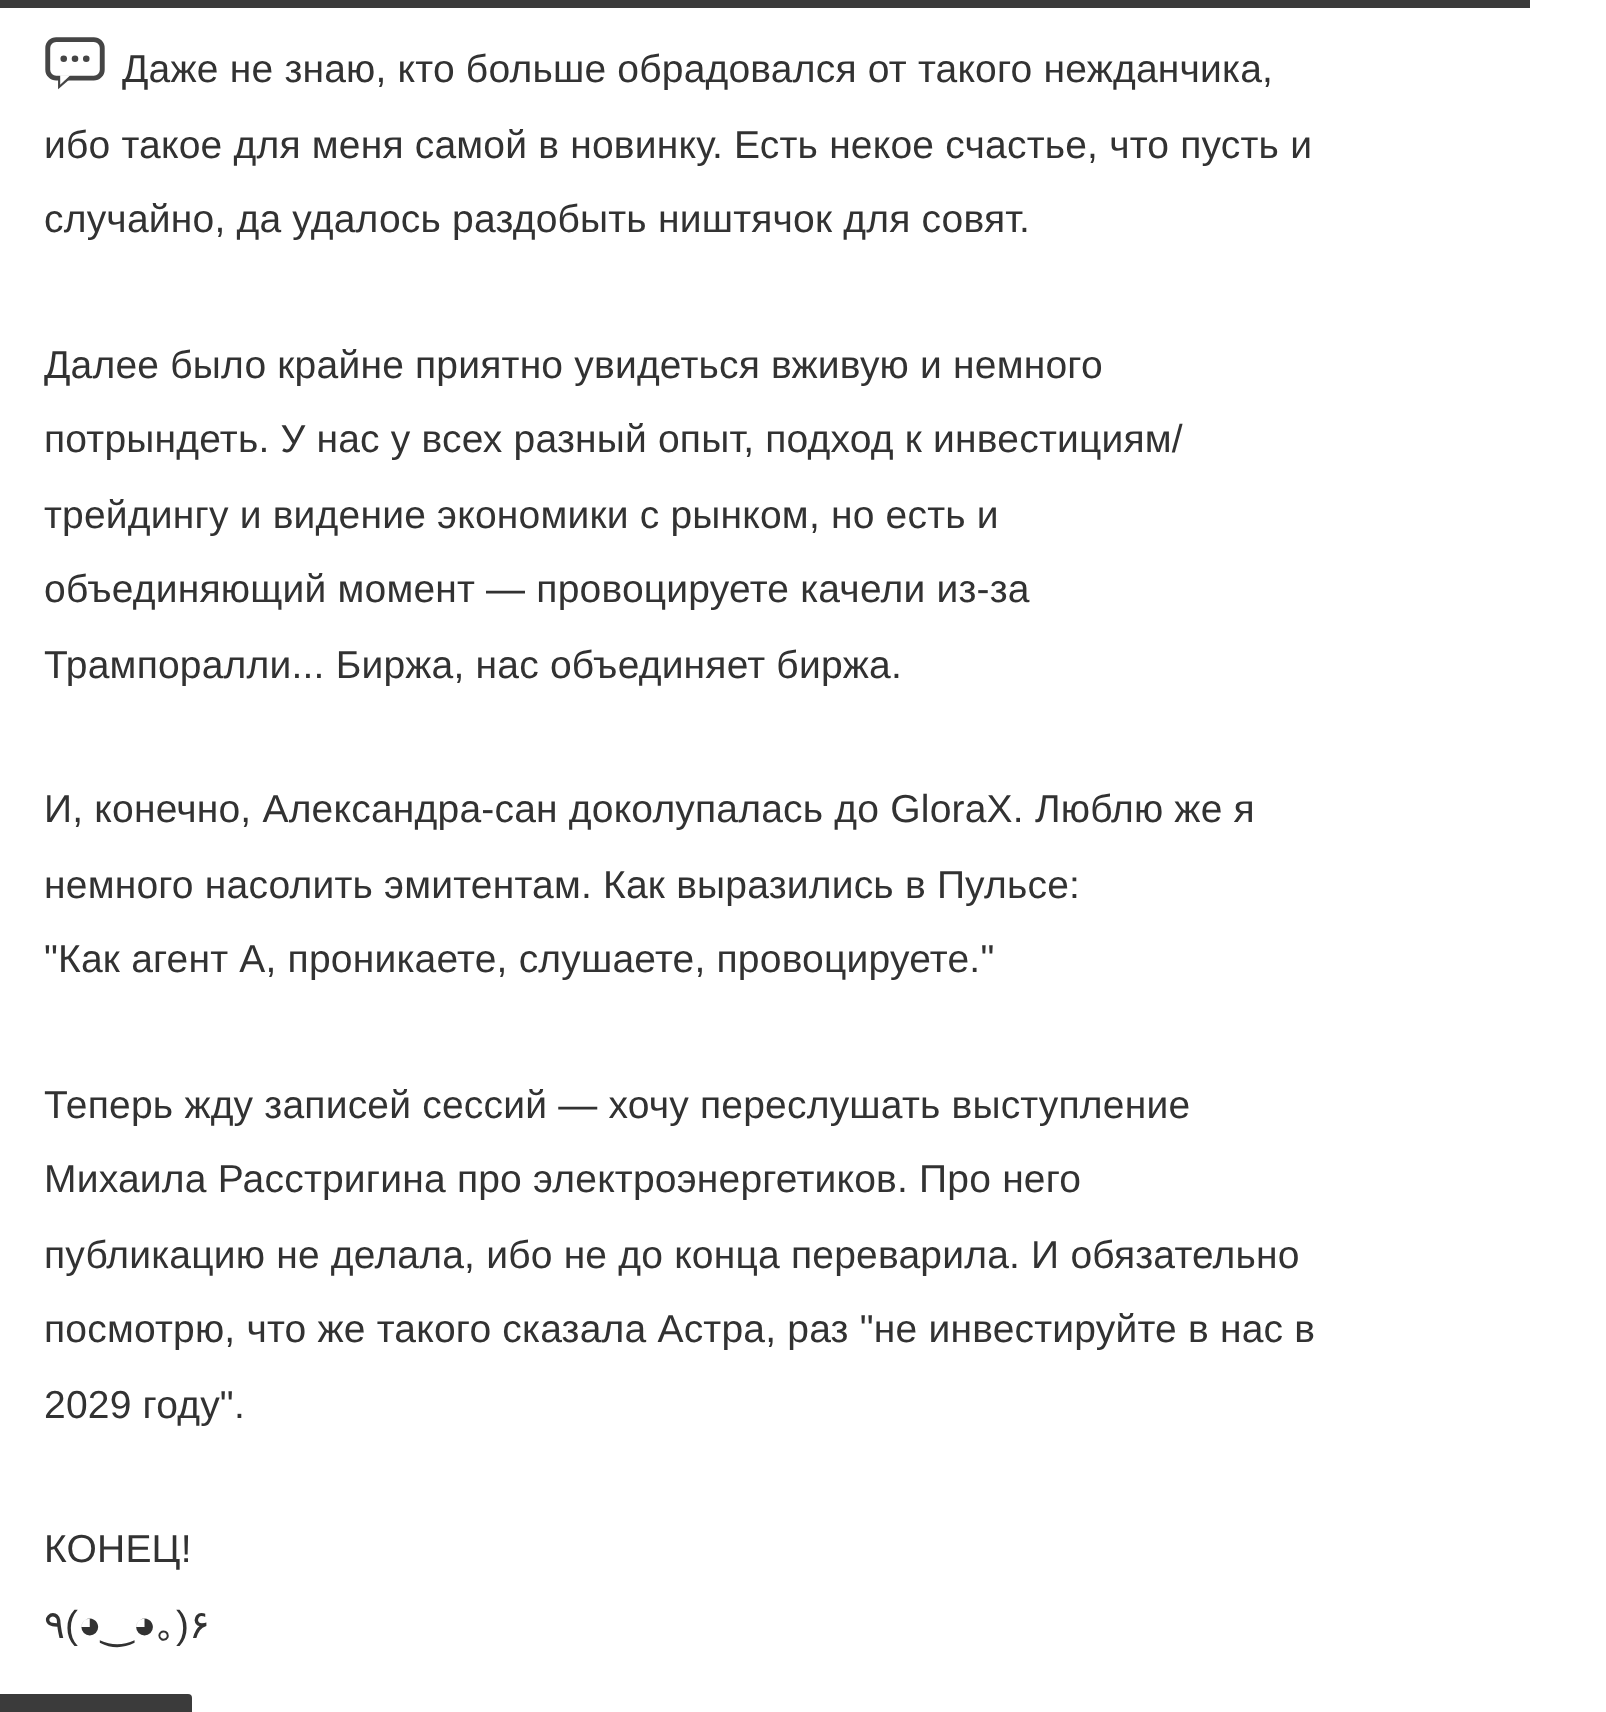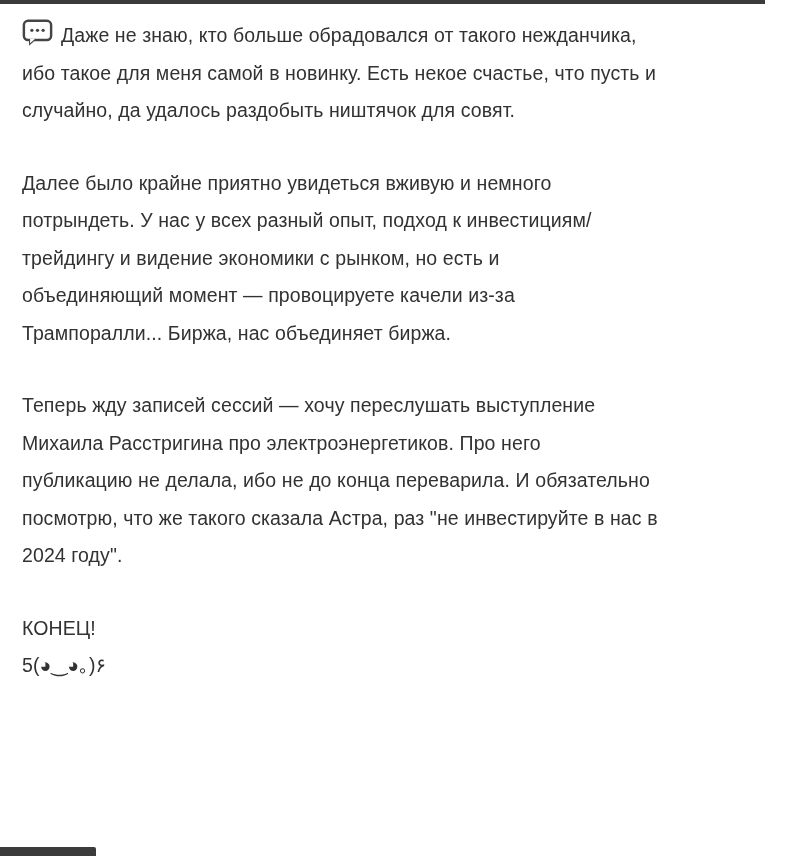--- a/index.html
+++ b/index.html
@@ -83,6 +83,11 @@
 Трампоралли... Биржа, нас объединяет биржа.</span>
     </p>
 
+    <p class="para">
+      <span class="para-text">И, конечно, Александра-сан доколупалась до GloraX. Люблю же я
+немного насолить эмитентам. Как выразились в Пульсе:
+"Как агент А, проникаете, слушаете, провоцируете."</span>
+    </p>
 
     <p class="para">
       <span class="para-text">Теперь жду записей сессий — хочу переслушать выступление

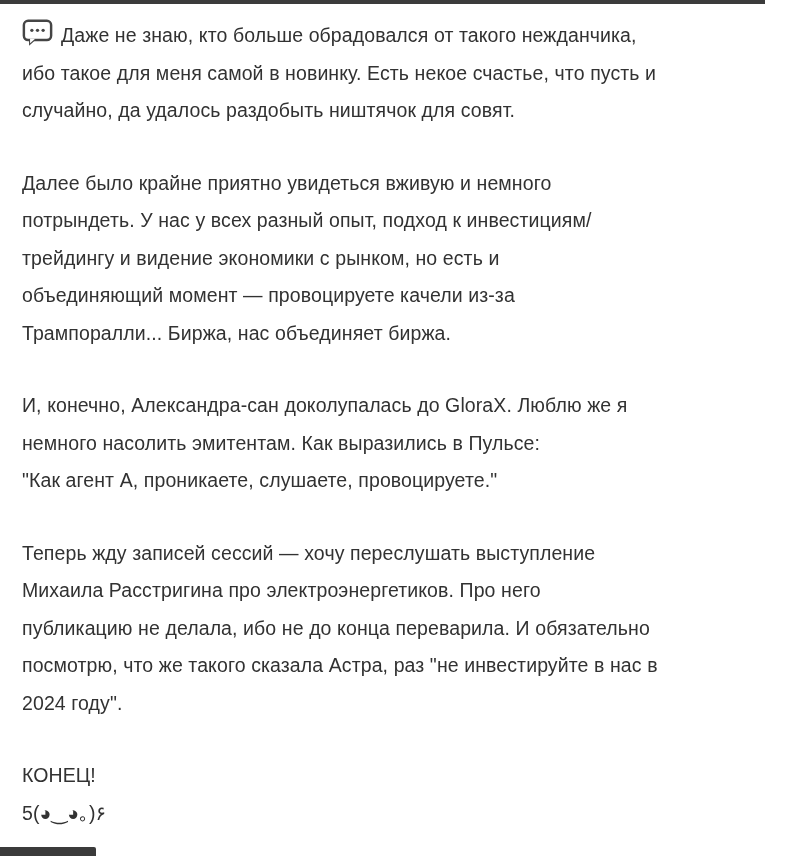--- a/index.html
+++ b/index.html
@@ -94,7 +94,7 @@
 Михаила Расстригина про электроэнергетиков. Про него
 публикацию не делала, ибо не до конца переварила. И обязательно
 посмотрю, что же такого сказала Астра, раз "не инвестируйте в нас в
-2024 году".</span>
+2029 году".</span>
     </p>
 
     <p class="para">

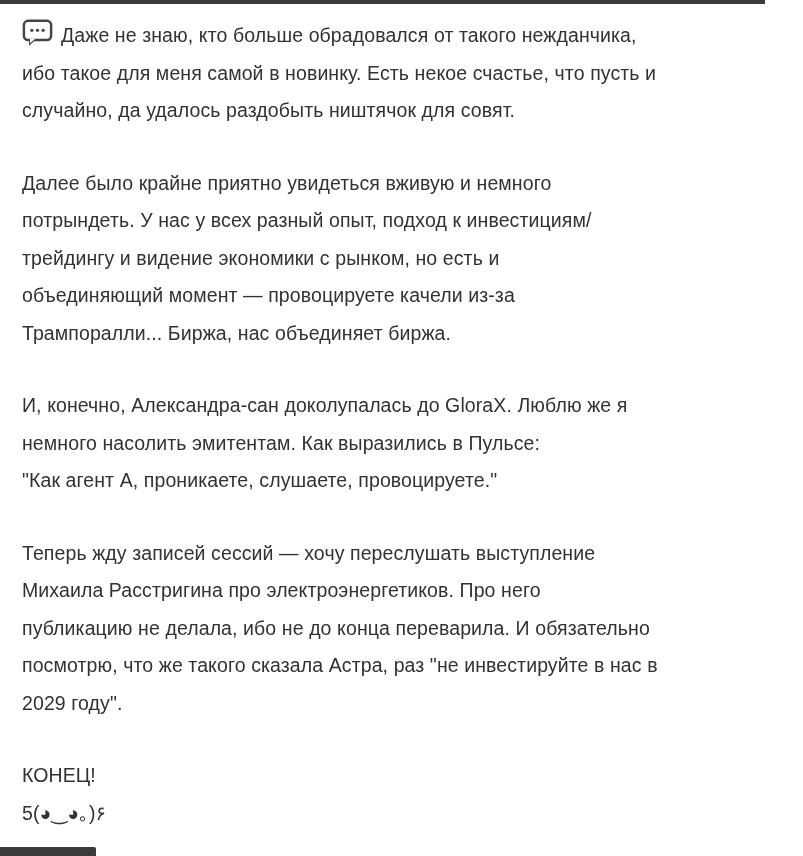--- a/index.html
+++ b/index.html
@@ -99,7 +99,7 @@
 
     <p class="para">
       <span class="para-text">КОНЕЦ!
-5(◕‿◕｡)۶</span>
+٩(◕‿◕｡)۶</span>
     </p>
 
   </div>

